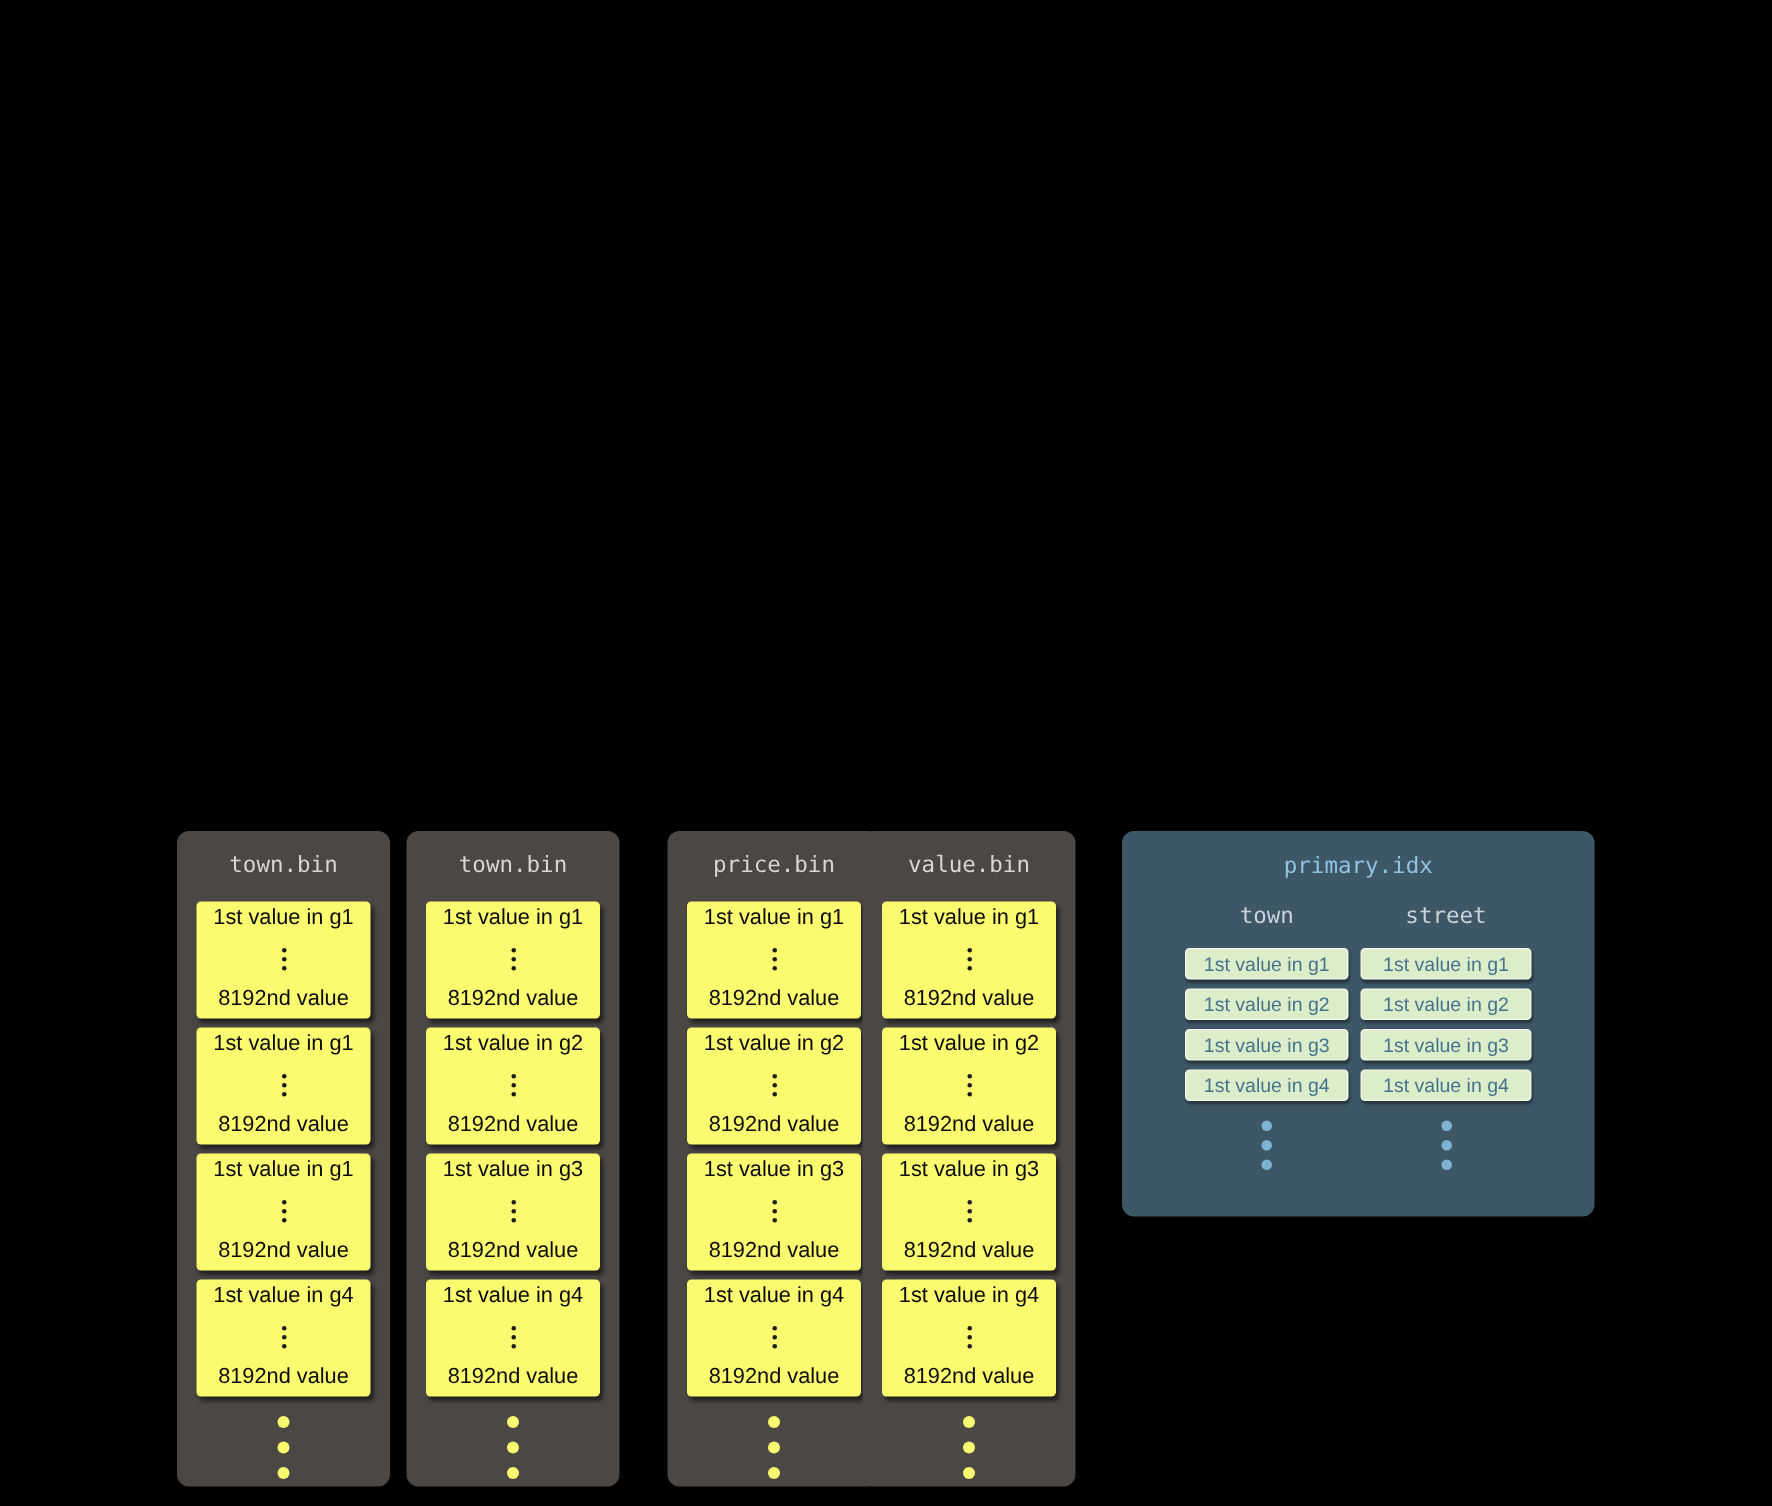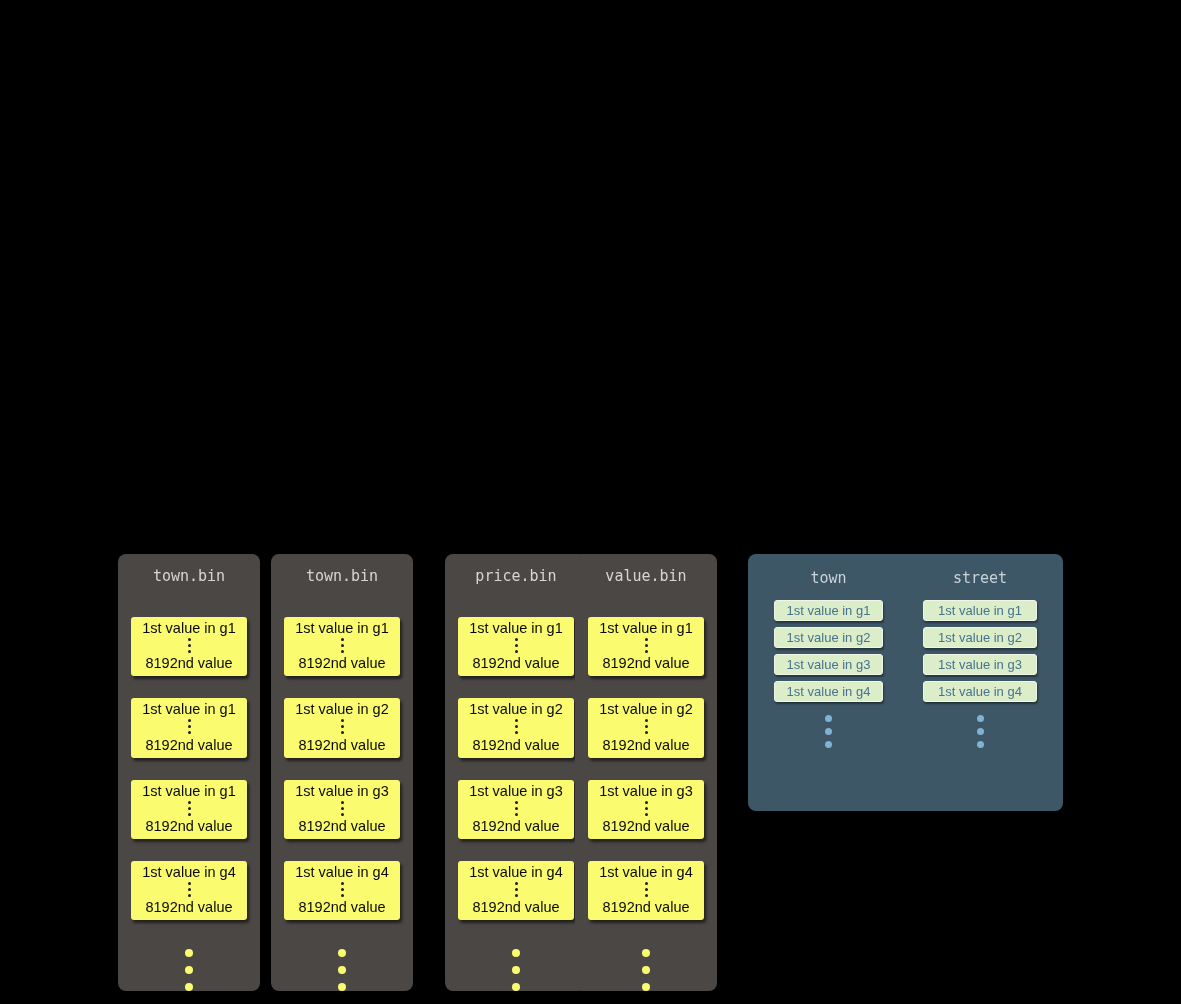--- a/index.html
+++ b/index.html
@@ -11,7 +11,7 @@
   .bin-panel {
     position: absolute; top: 554px; width: 142px; height: 437px;
     background: #4a4745; border-radius: 8px;
-    display: flex; flex-direction: column; align-items: center; gap: 16px;
+    display: flex; flex-direction: column; align-items: center;
   }
   .bin-title {
     margin-top: 13px; margin-bottom: 16px;

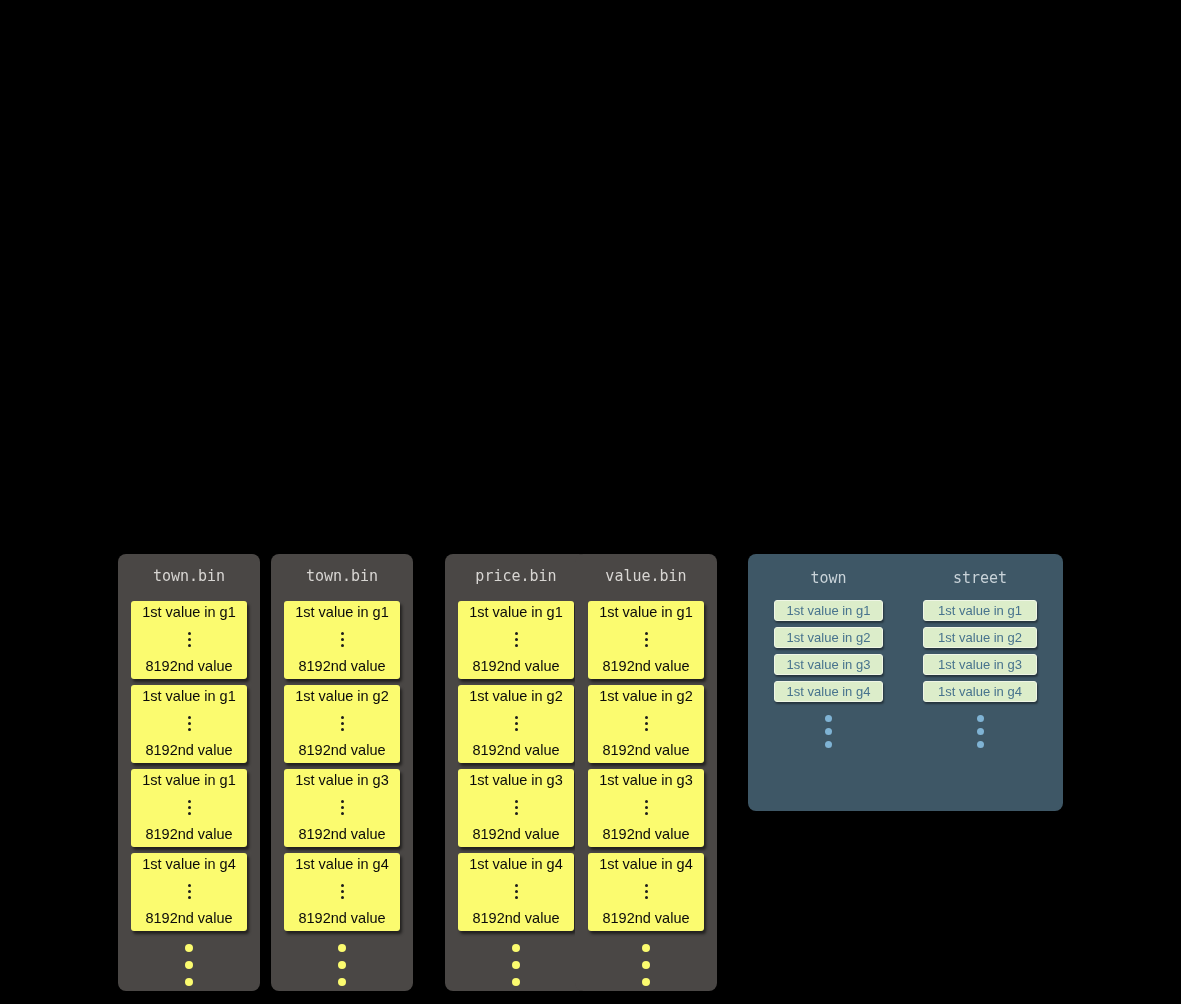--- a/index.html
+++ b/index.html
@@ -246,6 +246,7 @@
   </div>
 
   <div class="idx-panel">
+    <div class="idx-title">primary.idx</div>
     <div class="idx-cols">
 
       <div class="idx-col idx-col-town">

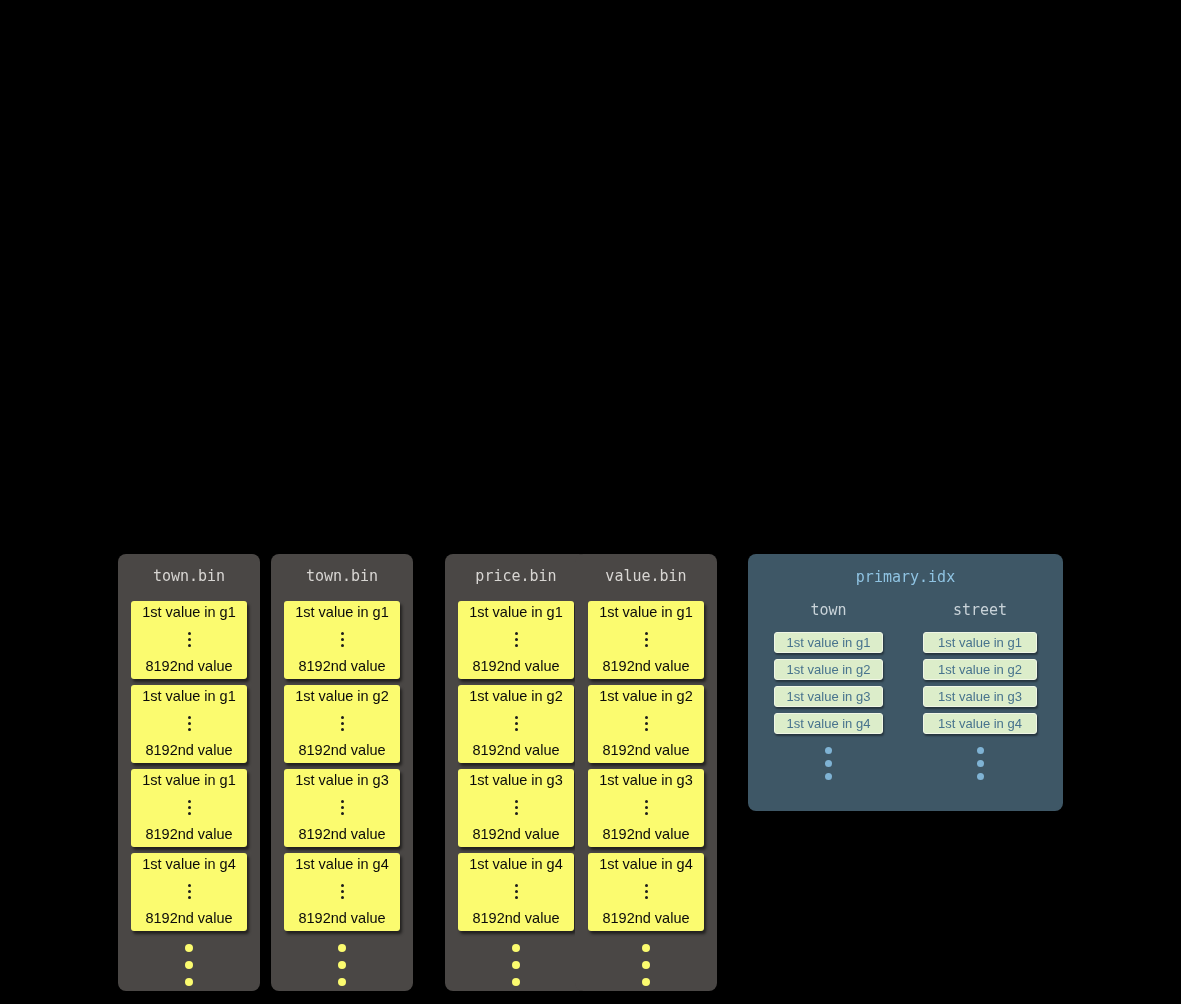--- a/index.html
+++ b/index.html
@@ -41,7 +41,7 @@
     font-family: "DejaVu Sans Mono", monospace;
     font-size: 15px; color: #8fc3e2;
   }
-  .idx-cols { display: flex; justify-content: space-between; padding: 0 26px; margin-top: 15px; }
+  .idx-cols { display: flex; justify-content: space-between; padding: 0 42px; margin-top: 15px; }
   .idx-col { display: flex; flex-direction: column; align-items: center; }
   .idx-header {
     font-family: "DejaVu Sans Mono", monospace;

